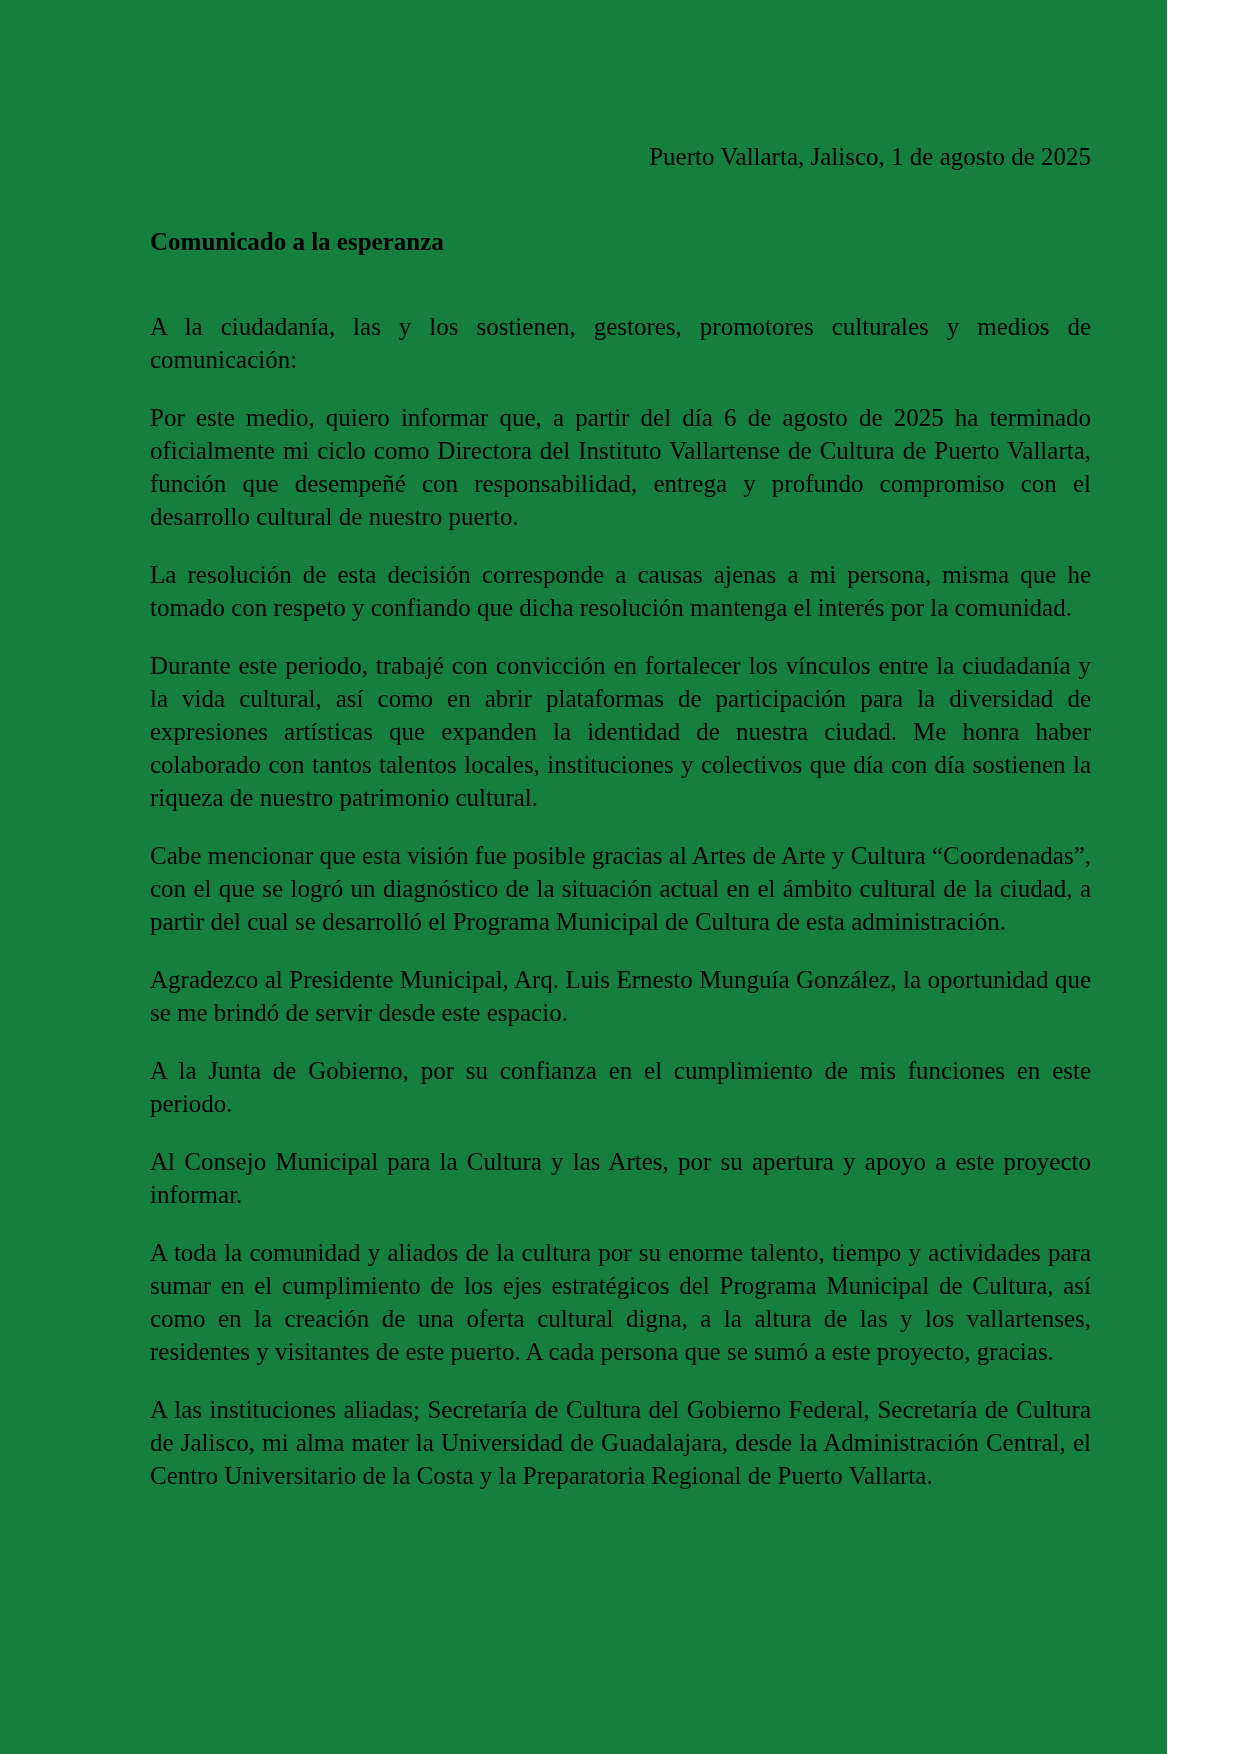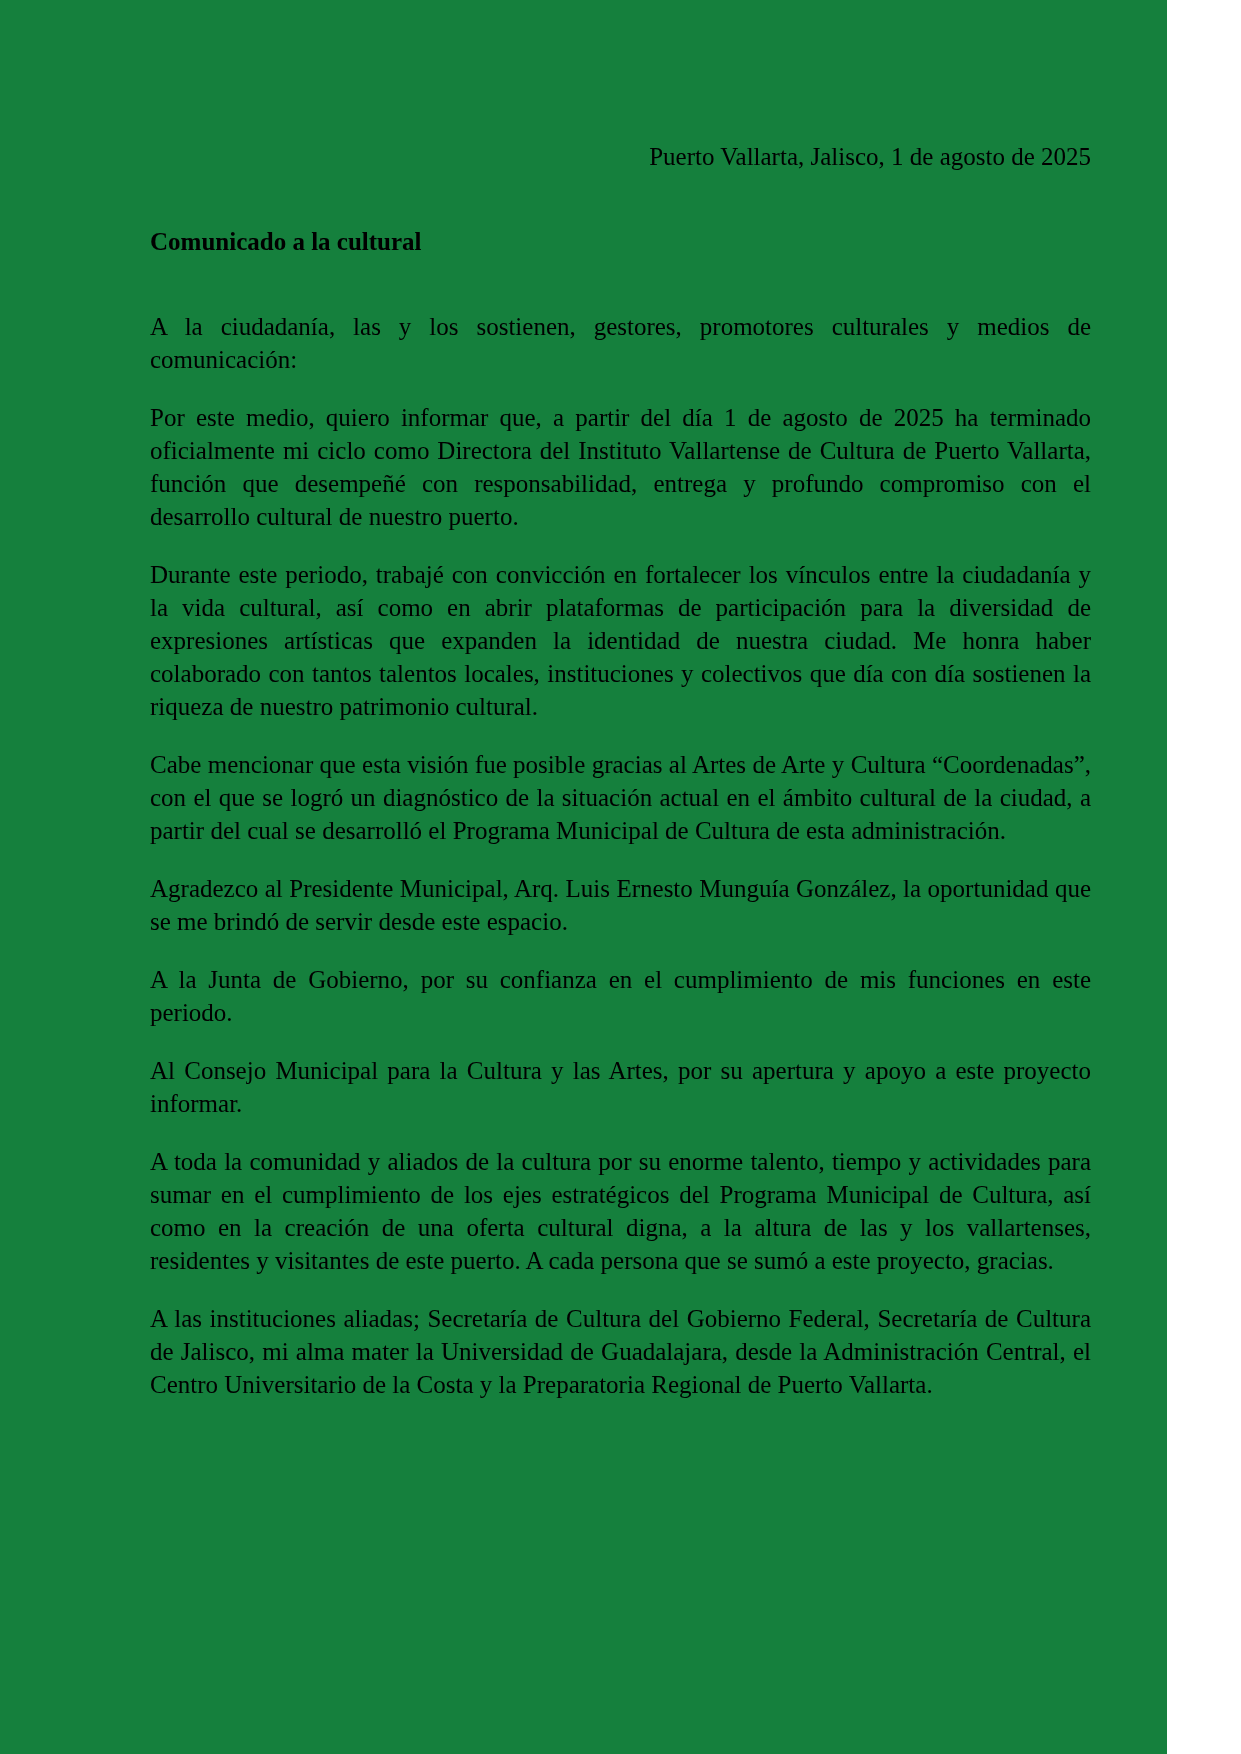--- a/index.html
+++ b/index.html
@@ -48,7 +48,7 @@
 <div class="page">
   <div class="content">
     <p class="date-line">Puerto Vallarta, Jalisco, 1 de agosto de 2025</p>
-    <p class="doc-heading">Comunicado a la cultural</p>
+    <p class="doc-heading">Comunicado a la esperanza</p>
     <p class="para">A la ciudadanía, las y los sostienen, gestores, promotores culturales y medios de comunicación:</p>
     <p class="para">Por este medio, quiero informar que, a partir del día 1 de agosto de 2025 ha terminado oficialmente mi ciclo como Directora del Instituto Vallartense de Cultura de Puerto Vallarta, función que desempeñé con responsabilidad, entrega y profundo compromiso con el desarrollo cultural de nuestro puerto.</p>
     <p class="para">Durante este periodo, trabajé con convicción en fortalecer los vínculos entre la ciudadanía y la vida cultural, así como en abrir plataformas de participación para la diversidad de expresiones artísticas que expanden la identidad de nuestra ciudad. Me honra haber colaborado con tantos talentos locales, instituciones y colectivos que día con día sostienen la riqueza de nuestro patrimonio cultural.</p>

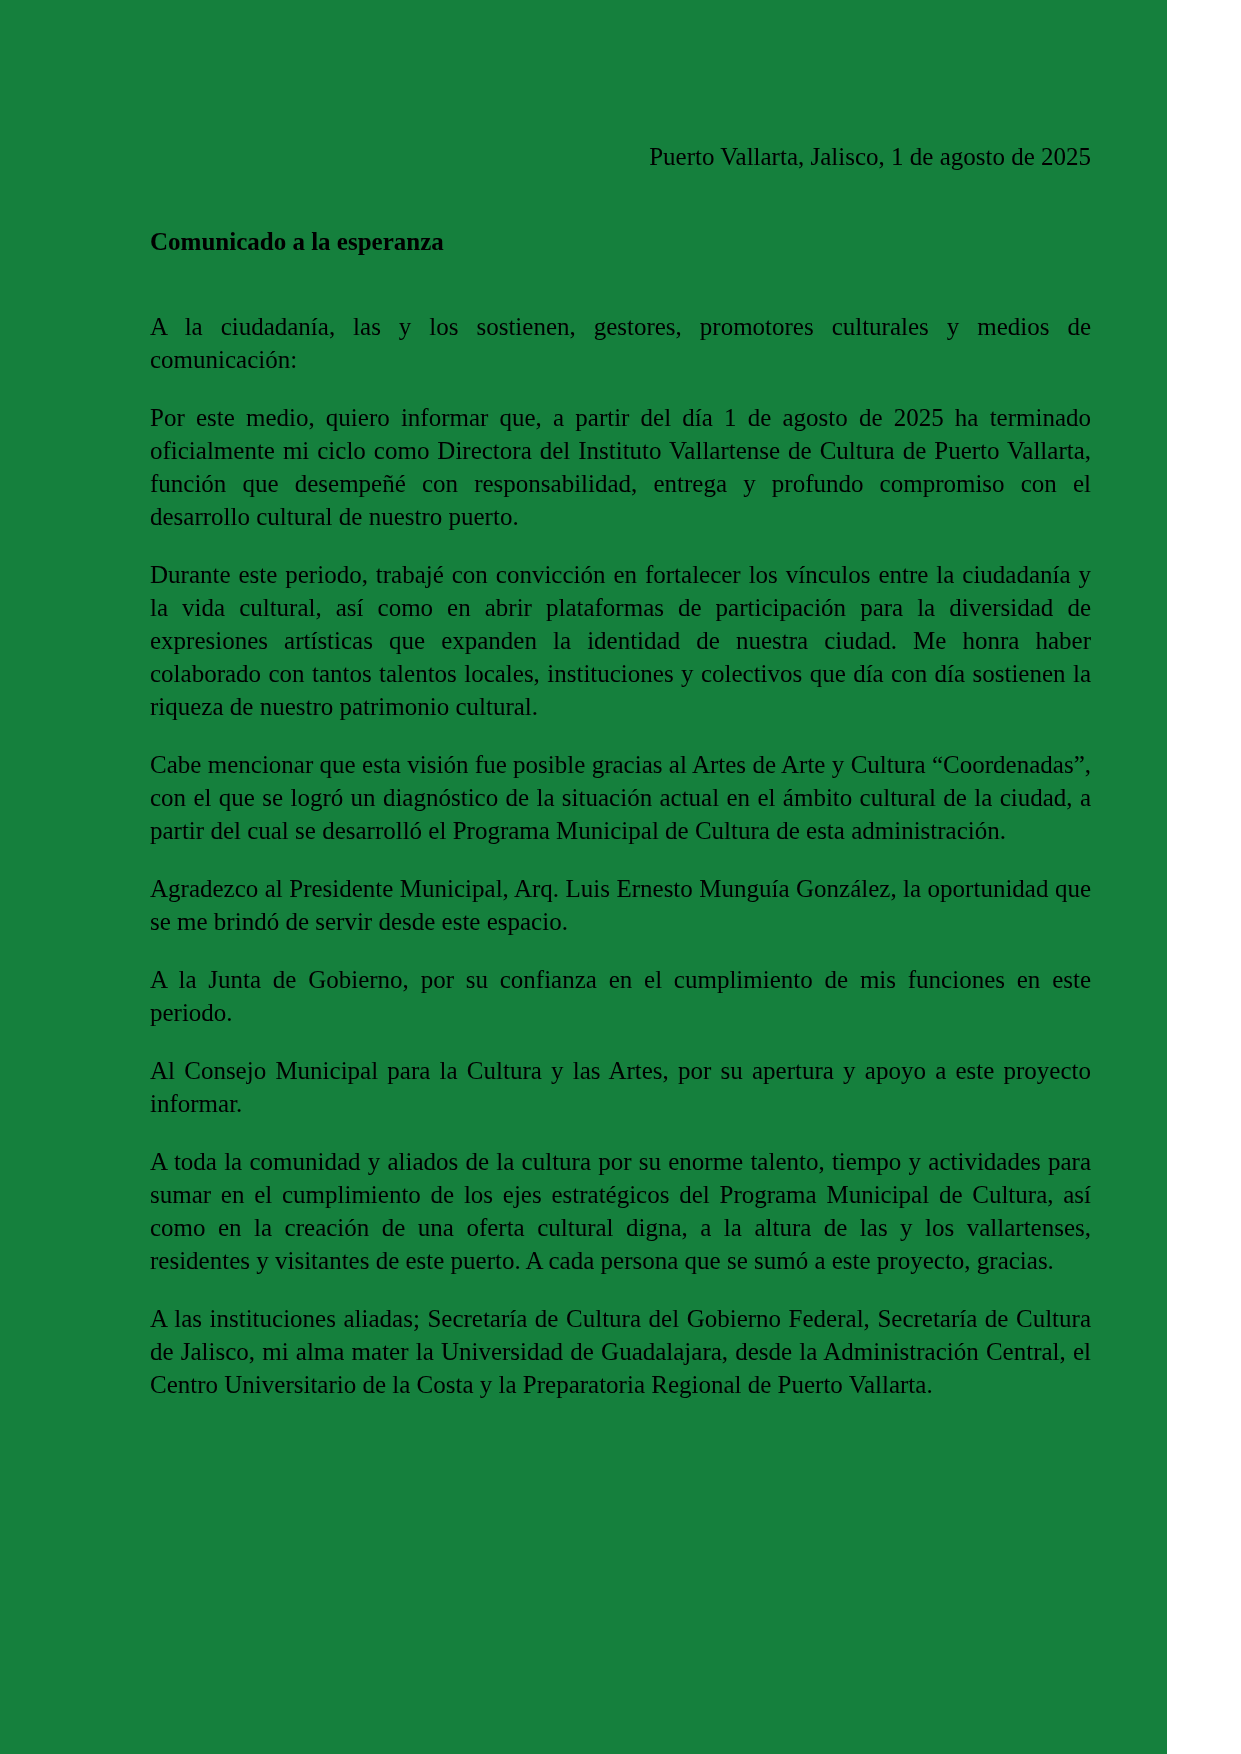--- a/index.html
+++ b/index.html
@@ -50,7 +50,7 @@
     <p class="date-line">Puerto Vallarta, Jalisco, 1 de agosto de 2025</p>
     <p class="doc-heading">Comunicado a la esperanza</p>
     <p class="para">A la ciudadanía, las y los sostienen, gestores, promotores culturales y medios de comunicación:</p>
-    <p class="para">Por este medio, quiero informar que, a partir del día 1 de agosto de 2025 ha terminado oficialmente mi ciclo como Directora del Instituto Vallartense de Cultura de Puerto Vallarta, función que desempeñé con responsabilidad, entrega y profundo compromiso con el desarrollo cultural de nuestro puerto.</p>
+    <p class="para">Por este medio, quiero informar que, a partir del día 6 de agosto de 2025 ha terminado oficialmente mi ciclo como Directora del Instituto Vallartense de Cultura de Puerto Vallarta, función que desempeñé con responsabilidad, entrega y profundo compromiso con el desarrollo cultural de nuestro puerto.</p>
     <p class="para">Durante este periodo, trabajé con convicción en fortalecer los vínculos entre la ciudadanía y la vida cultural, así como en abrir plataformas de participación para la diversidad de expresiones artísticas que expanden la identidad de nuestra ciudad. Me honra haber colaborado con tantos talentos locales, instituciones y colectivos que día con día sostienen la riqueza de nuestro patrimonio cultural.</p>
     <p class="para">Cabe mencionar que esta visión fue posible gracias al Artes de Arte y Cultura “Coordenadas”, con el que se logró un diagnóstico de la situación actual en el ámbito cultural de la ciudad, a partir del cual se desarrolló el Programa Municipal de Cultura de esta administración.</p>
     <p class="para">Agradezco al Presidente Municipal, Arq. Luis Ernesto Munguía González, la oportunidad que se me brindó de servir desde este espacio.</p>

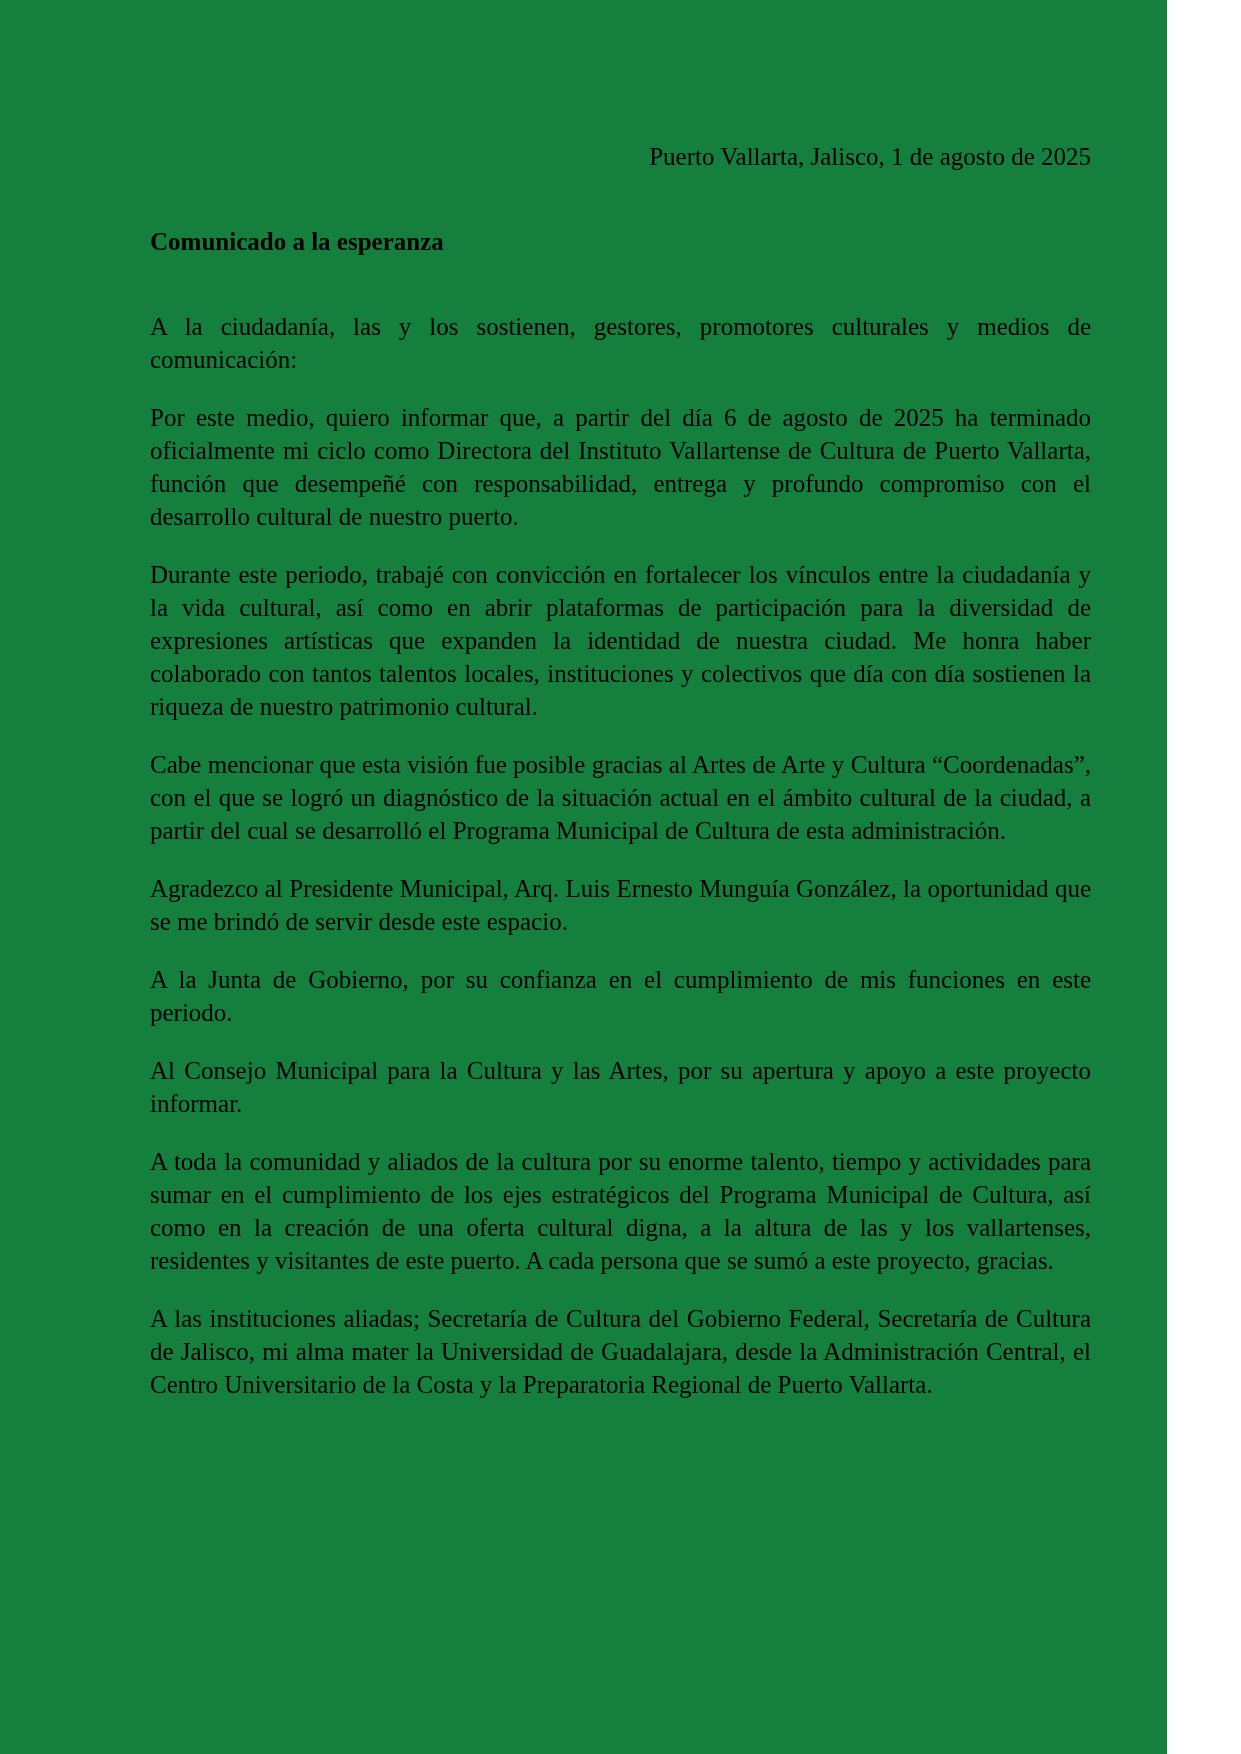--- a/index.html
+++ b/index.html
@@ -51,6 +51,7 @@
     <p class="doc-heading">Comunicado a la esperanza</p>
     <p class="para">A la ciudadanía, las y los sostienen, gestores, promotores culturales y medios de comunicación:</p>
     <p class="para">Por este medio, quiero informar que, a partir del día 6 de agosto de 2025 ha terminado oficialmente mi ciclo como Directora del Instituto Vallartense de Cultura de Puerto Vallarta, función que desempeñé con responsabilidad, entrega y profundo compromiso con el desarrollo cultural de nuestro puerto.</p>
+    <p class="para">La resolución de esta decisión corresponde a causas ajenas a mi persona, misma que he tomado con respeto y confiando que dicha resolución mantenga el interés por la comunidad.</p>
     <p class="para">Durante este periodo, trabajé con convicción en fortalecer los vínculos entre la ciudadanía y la vida cultural, así como en abrir plataformas de participación para la diversidad de expresiones artísticas que expanden la identidad de nuestra ciudad. Me honra haber colaborado con tantos talentos locales, instituciones y colectivos que día con día sostienen la riqueza de nuestro patrimonio cultural.</p>
     <p class="para">Cabe mencionar que esta visión fue posible gracias al Artes de Arte y Cultura “Coordenadas”, con el que se logró un diagnóstico de la situación actual en el ámbito cultural de la ciudad, a partir del cual se desarrolló el Programa Municipal de Cultura de esta administración.</p>
     <p class="para">Agradezco al Presidente Municipal, Arq. Luis Ernesto Munguía González, la oportunidad que se me brindó de servir desde este espacio.</p>

